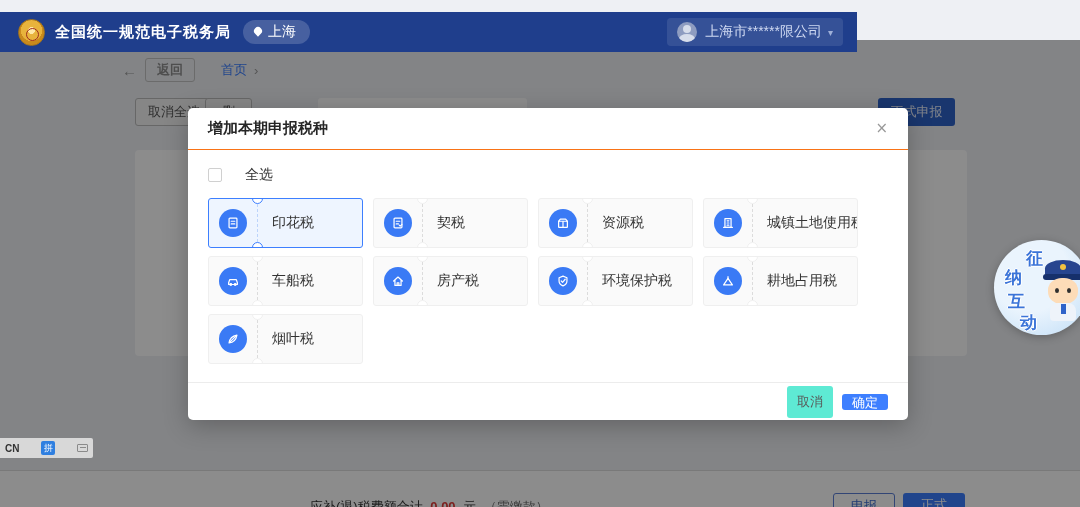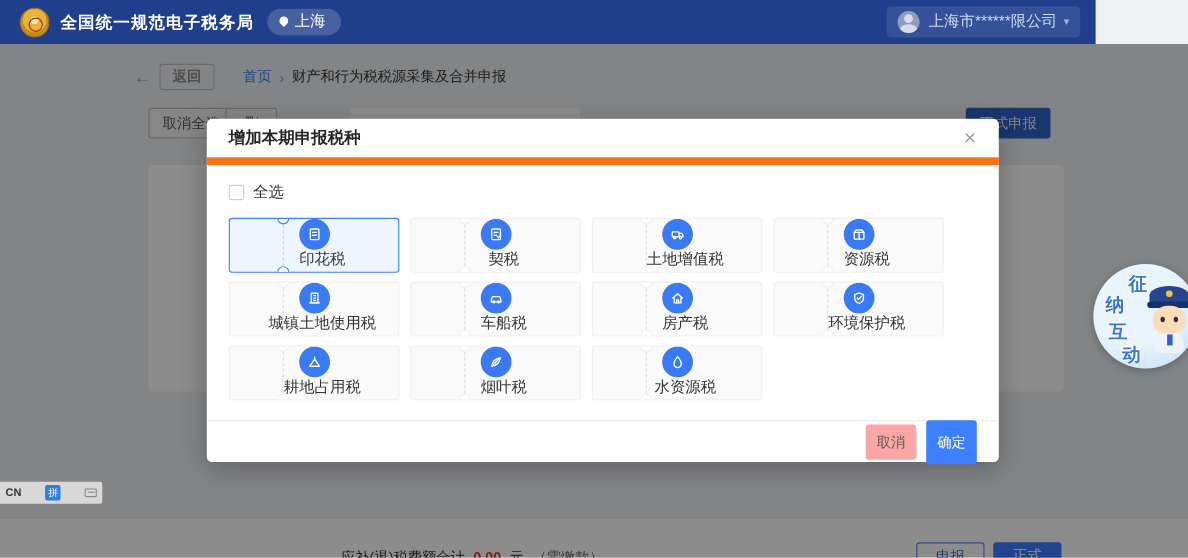--- a/index.html
+++ b/index.html
@@ -9,7 +9,7 @@
     position:relative; overflow:hidden; background:#eef0f4; font-size:13px; color:#333;
   }
   
-  .topbar { position:absolute; left:0; top:0; width:996px; height:40px;
+  .topbar { position:absolute; left:0; top:12px; width:857px; height:40px;
     background:#1f3e8c; display:flex; align-items:center; z-index:40; }
   .logo { width:27px; height:27px; border-radius:50%; margin-left:18px;
     background:radial-gradient(circle at 50% 42%, #ffe9a8 0 18%, #e8b33c 19% 55%, #c98a1d 56% 100%);

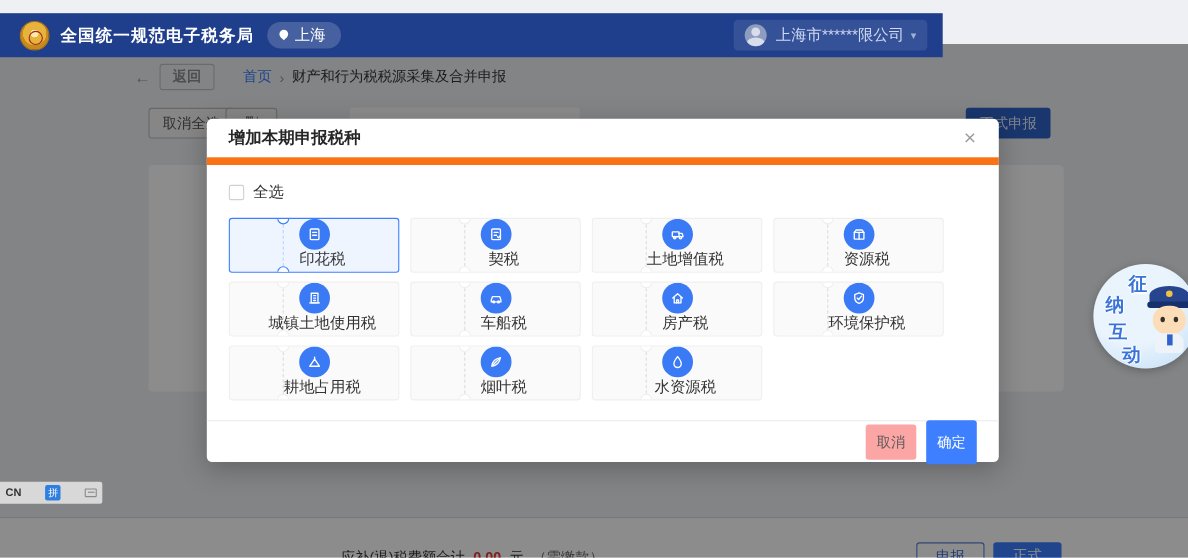--- a/index.html
+++ b/index.html
@@ -133,7 +133,6 @@
     <span class="back-btn">返回</span>
     <span class="crumb-home">首页</span>
     <span class="crumb-sep">›</span>
-    <span class="crumb-cur">财产和行为税税源采集及合并申报</span>
   </div>
   <button class="toolbar-btn tb-cancel-all">取消全选</button>
   <button class="toolbar-btn tb-hidden">删除</button>

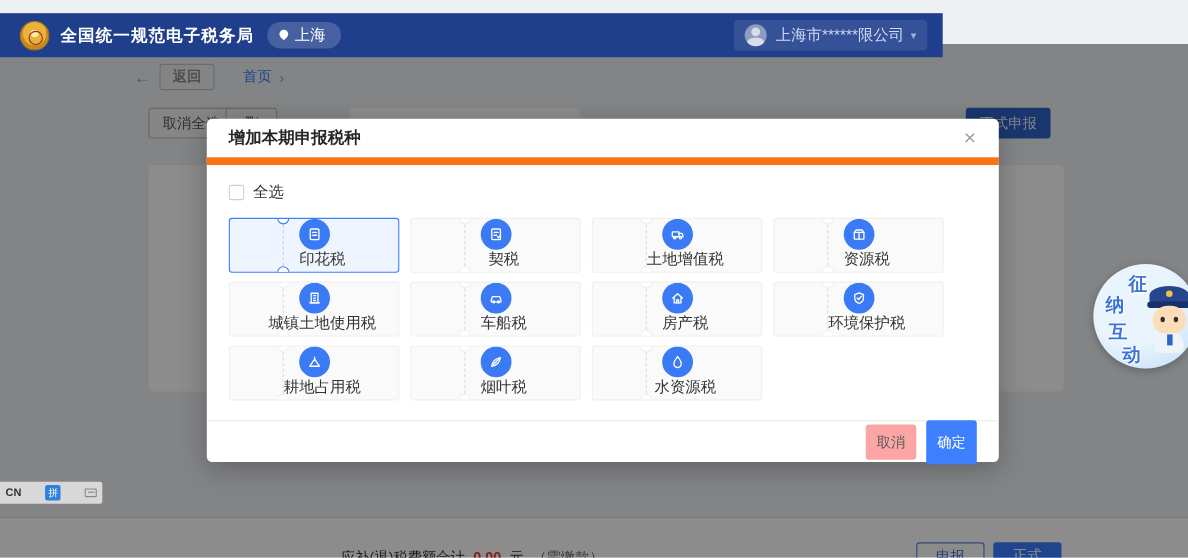--- a/index.html
+++ b/index.html
@@ -60,7 +60,7 @@
   
   .modal { position:absolute; left:188px; top:108px; width:720px; height:312px; background:#fff;
     border-radius:5px; box-shadow:0 6px 24px rgba(0,0,0,0.25); z-index:20; }
-  .modal-header { height:42px; display:flex; align-items:center; padding:0 20px; border-bottom:7px solid #f97316; }
+  .modal-header { height:42px; display:flex; align-items:center; padding:0 20px; border-bottom:1px solid #f97316; }
   .modal-title { font-size:15px; font-weight:bold; color:#262626; }
   .modal-close { margin-left:auto; color:#999; font-size:15px; line-height:1; cursor:pointer; background:none; border:none; font-family:"DejaVu Sans",sans-serif; }
   .modal-body { padding:16px 20px 0 20px; }

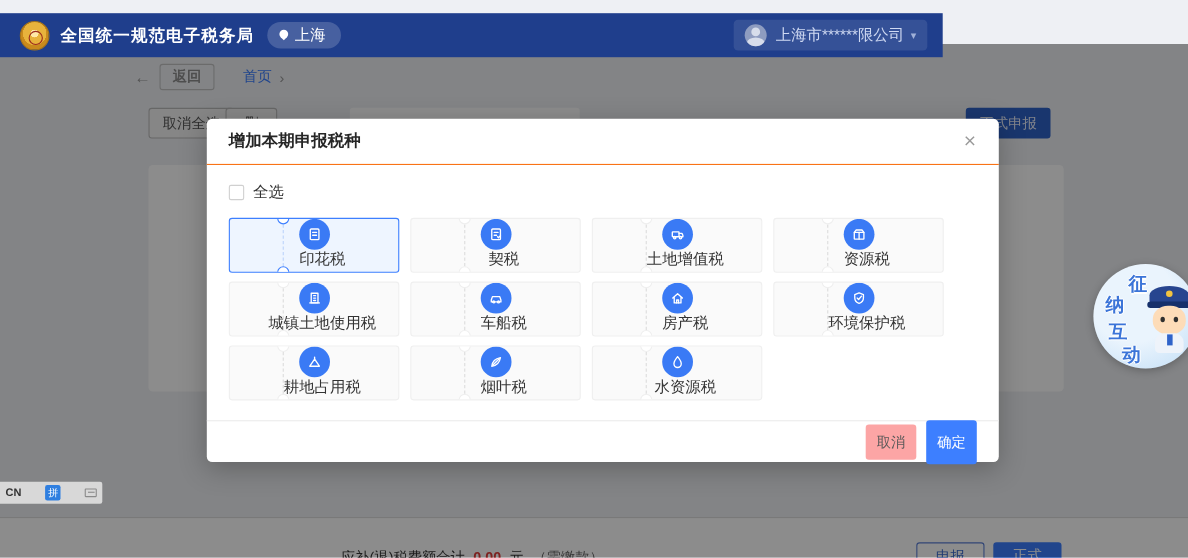--- a/index.html
+++ b/index.html
@@ -66,7 +66,7 @@
   .modal-body { padding:16px 20px 0 20px; }
   .select-all { display:flex; align-items:center; }
   .checkbox { width:14px; height:14px; border:1px solid #d0d0d0; border-radius:2px; background:#fff; }
-  .select-all-label { font-size:14px; color:#333; margin-left:8px; }
+  .select-all-label { font-size:14px; color:#333; margin-left:23px; }
   .tax-grid { margin-top:14px; display:grid; grid-template-columns:repeat(4,155px); grid-auto-rows:50px; gap:8px 10px; }
   .tax-card { position:relative; overflow:hidden; background:#fafafa; border:1px solid #efefef; border-radius:3px;
     display:flex; align-items:center; cursor:pointer;flex-direction:column; }

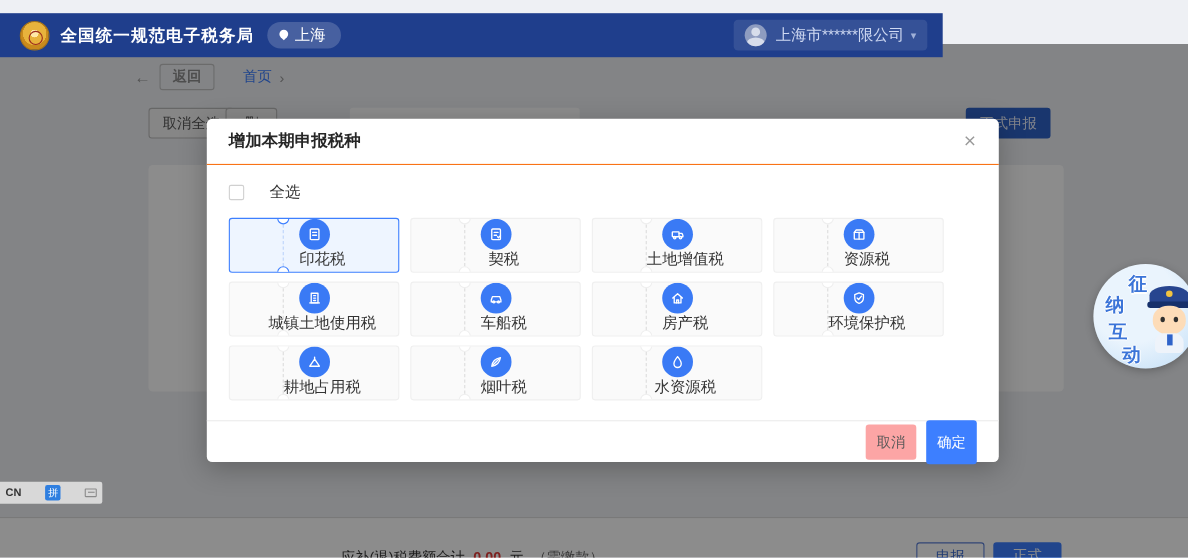--- a/index.html
+++ b/index.html
@@ -69,7 +69,7 @@
   .select-all-label { font-size:14px; color:#333; margin-left:23px; }
   .tax-grid { margin-top:14px; display:grid; grid-template-columns:repeat(4,155px); grid-auto-rows:50px; gap:8px 10px; }
   .tax-card { position:relative; overflow:hidden; background:#fafafa; border:1px solid #efefef; border-radius:3px;
-    display:flex; align-items:center; cursor:pointer;flex-direction:column; }
+    display:flex; align-items:center; cursor:pointer; }
   .tax-card .icon-cell { width:48px; display:flex; align-items:center; justify-content:center; flex:0 0 auto; }
   .icon-circle { width:28px; height:28px; border-radius:50%; background:#3a7af5; display:flex; align-items:center; justify-content:center; }
   .icon-circle svg { width:14px; height:14px; stroke:#fff; fill:none; stroke-width:1.4; stroke-linecap:round; stroke-linejoin:round; }

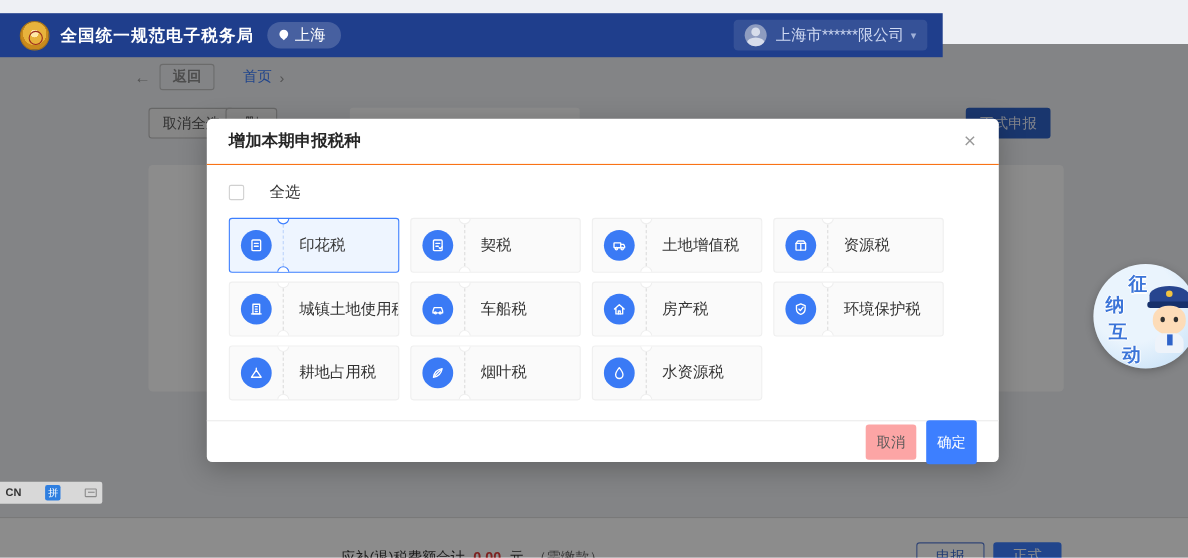--- a/index.html
+++ b/index.html
@@ -195,22 +195,6 @@
         <span class="tax-label">契税</span>
       </div>
 
-      <div class="tax-card">
-        <span class="icon-cell">
-            <span class="icon-circle">
-          <svg viewBox="0 0 16 16">
-                <rect x="2.5" y="5.5" width="7" height="5" rx="0.5"></rect>
-                <path d="M9.5 7h3l1 2v1.5h-1"></path>
-                <circle cx="5" cy="11.5" r="1.2"></circle>
-                <circle cx="11" cy="11.5" r="1.2"></circle>
-              </svg>
-        </span>
-          </span>
-        <span class="tax-divider"></span>
-          <span class="notch top"></span>
-          <span class="notch bottom"></span>
-        <span class="tax-label">土地增值税</span>
-      </div>
 
       <div class="tax-card">
         <span class="icon-cell">

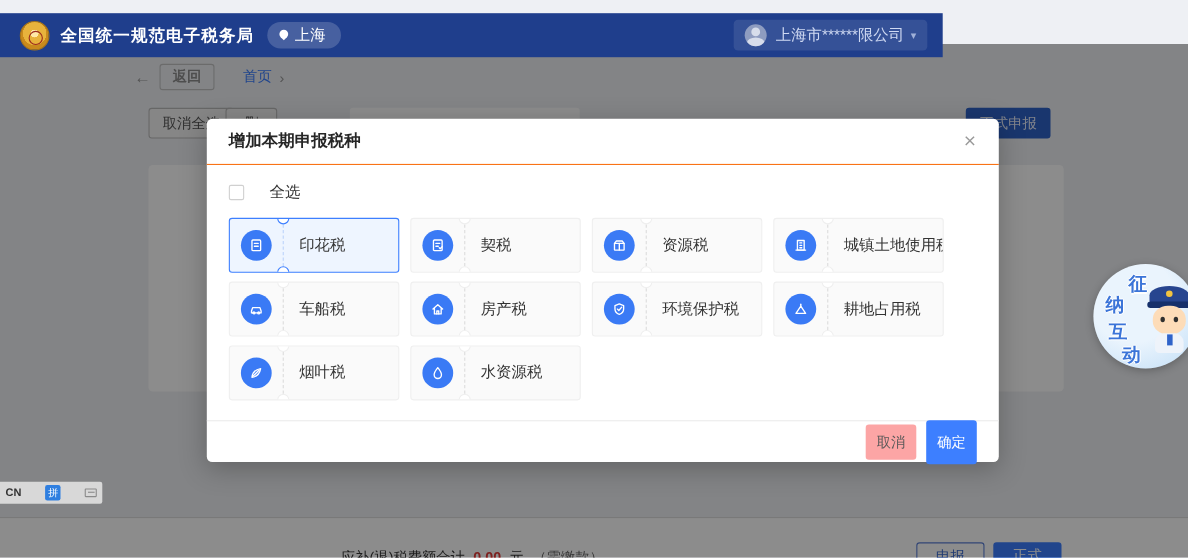--- a/index.html
+++ b/index.html
@@ -302,19 +302,6 @@
         <span class="tax-label">烟叶税</span>
       </div>
 
-      <div class="tax-card">
-        <span class="icon-cell">
-            <span class="icon-circle">
-          <svg viewBox="0 0 16 16">
-                <path d="M8 2.5C8 2.5 4.2 7.2 4.2 10a3.8 3.8 0 0 0 7.6 0C11.8 7.2 8 2.5 8 2.5z"></path>
-              </svg>
-        </span>
-          </span>
-        <span class="tax-divider"></span>
-          <span class="notch top"></span>
-          <span class="notch bottom"></span>
-        <span class="tax-label">水资源税</span>
-      </div>
 
     </div>
   </div>

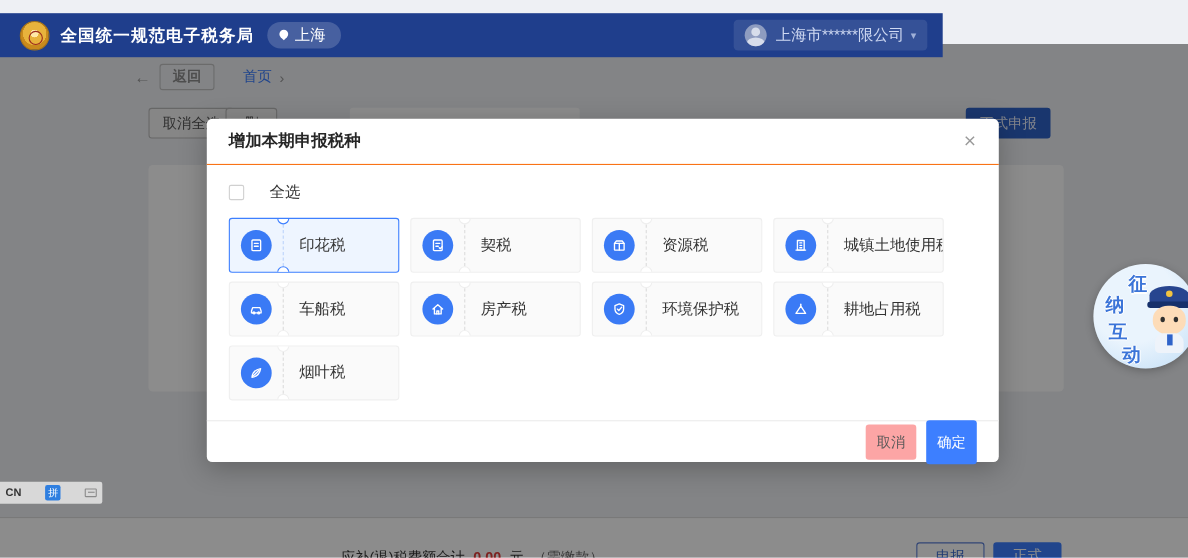--- a/index.html
+++ b/index.html
@@ -82,7 +82,7 @@
   .tax-card.selected .tax-divider { border-color:#bcd4fb; }
   .modal-footer { position:absolute; left:0; bottom:0; width:100%; height:38px; border-top:1px solid #ececec;
     display:flex; align-items:center; justify-content:flex-end; padding:0 20px; gap:9px; }
-  .btn-cancel { width:46px; height:32px; background:#fca5a5; border:none; border-radius:3px; color:#595959; font-size:13px; }
+  .btn-cancel { width:46px; height:32px; background:#5eead4; border:none; border-radius:3px; color:#595959; font-size:13px; }
   .btn-confirm { width:46px; height:40px; background:#3d7fff; border:none; border-radius:3px; color:#fff; font-size:13px; }
 
   

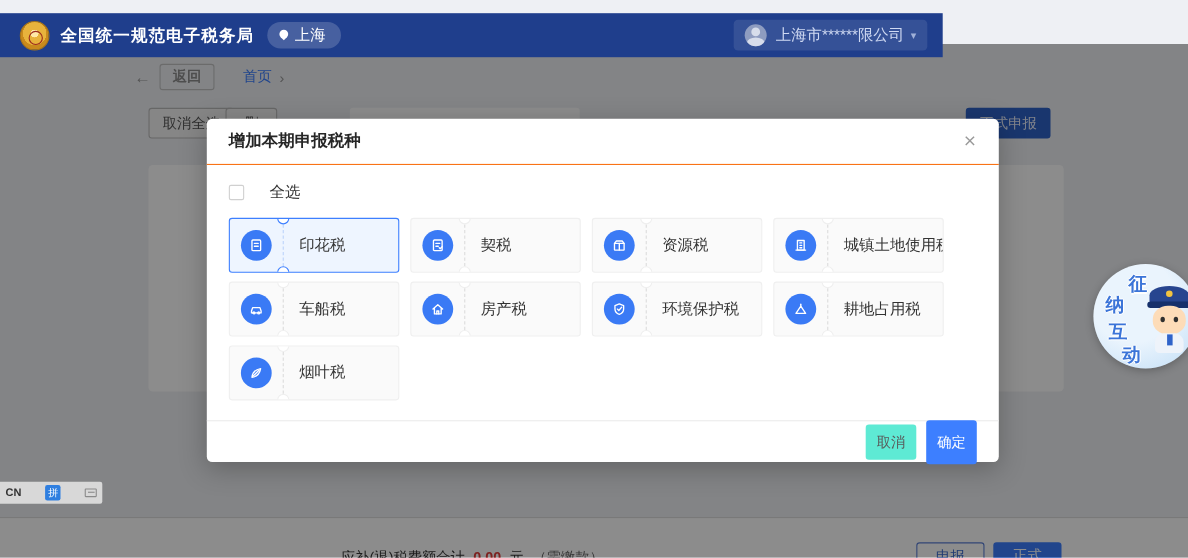--- a/index.html
+++ b/index.html
@@ -83,7 +83,7 @@
   .modal-footer { position:absolute; left:0; bottom:0; width:100%; height:38px; border-top:1px solid #ececec;
     display:flex; align-items:center; justify-content:flex-end; padding:0 20px; gap:9px; }
   .btn-cancel { width:46px; height:32px; background:#5eead4; border:none; border-radius:3px; color:#595959; font-size:13px; }
-  .btn-confirm { width:46px; height:40px; background:#3d7fff; border:none; border-radius:3px; color:#fff; font-size:13px; }
+  .btn-confirm { width:46px; height:16px; background:#3d7fff; border:none; border-radius:3px; color:#fff; font-size:13px; }
 
   
   .float-badge { position:absolute; left:994px; top:240px; width:95px; height:95px; border-radius:50%;

